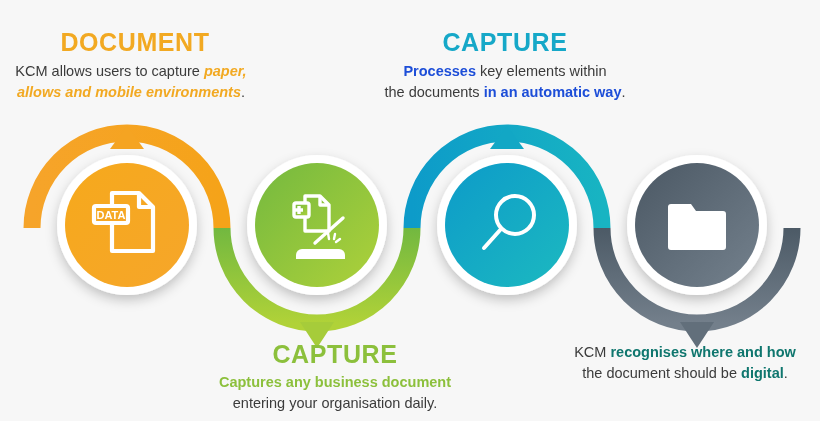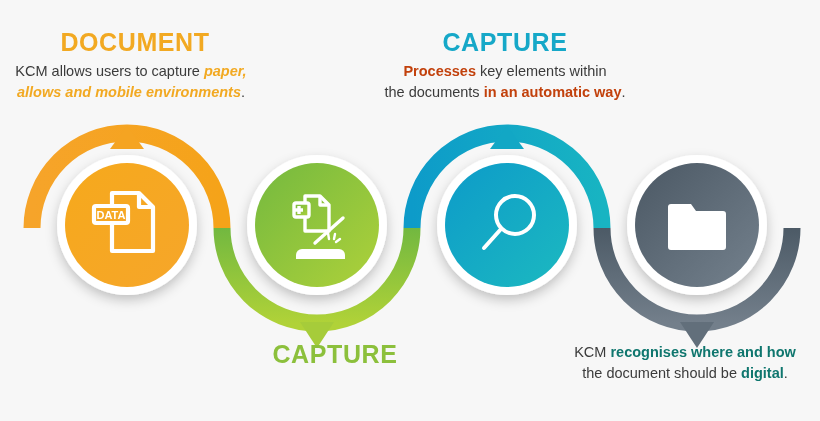--- a/index.html
+++ b/index.html
@@ -61,7 +61,7 @@
   #block-store    .blk-title { font-size: 25px; color: #55626f; }
 
   #block-document .hl { color: #f2a922; font-style: italic; }
-  #block-process  .hl { color: #c2410c; }
+  #block-process  .hl { color: #1d4ed8; }
   #block-capture  .hl { color: #8cc03c; }
   #block-store    .hl { color: #0f766e; }
 

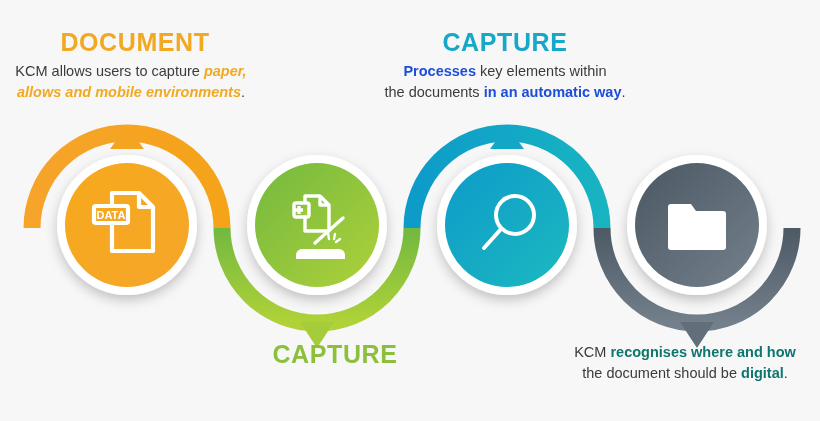--- a/index.html
+++ b/index.html
@@ -205,6 +205,9 @@
 
   <div class="block" id="block-capture">
     <div class="blk-title">CAPTURE</div>
+    <p class="blk-body">
+      <span class="hl">Captures any business document</span><br><span>entering your organisation daily.</span>
+    </p>
   </div>
 
   <div class="block" id="block-store">

